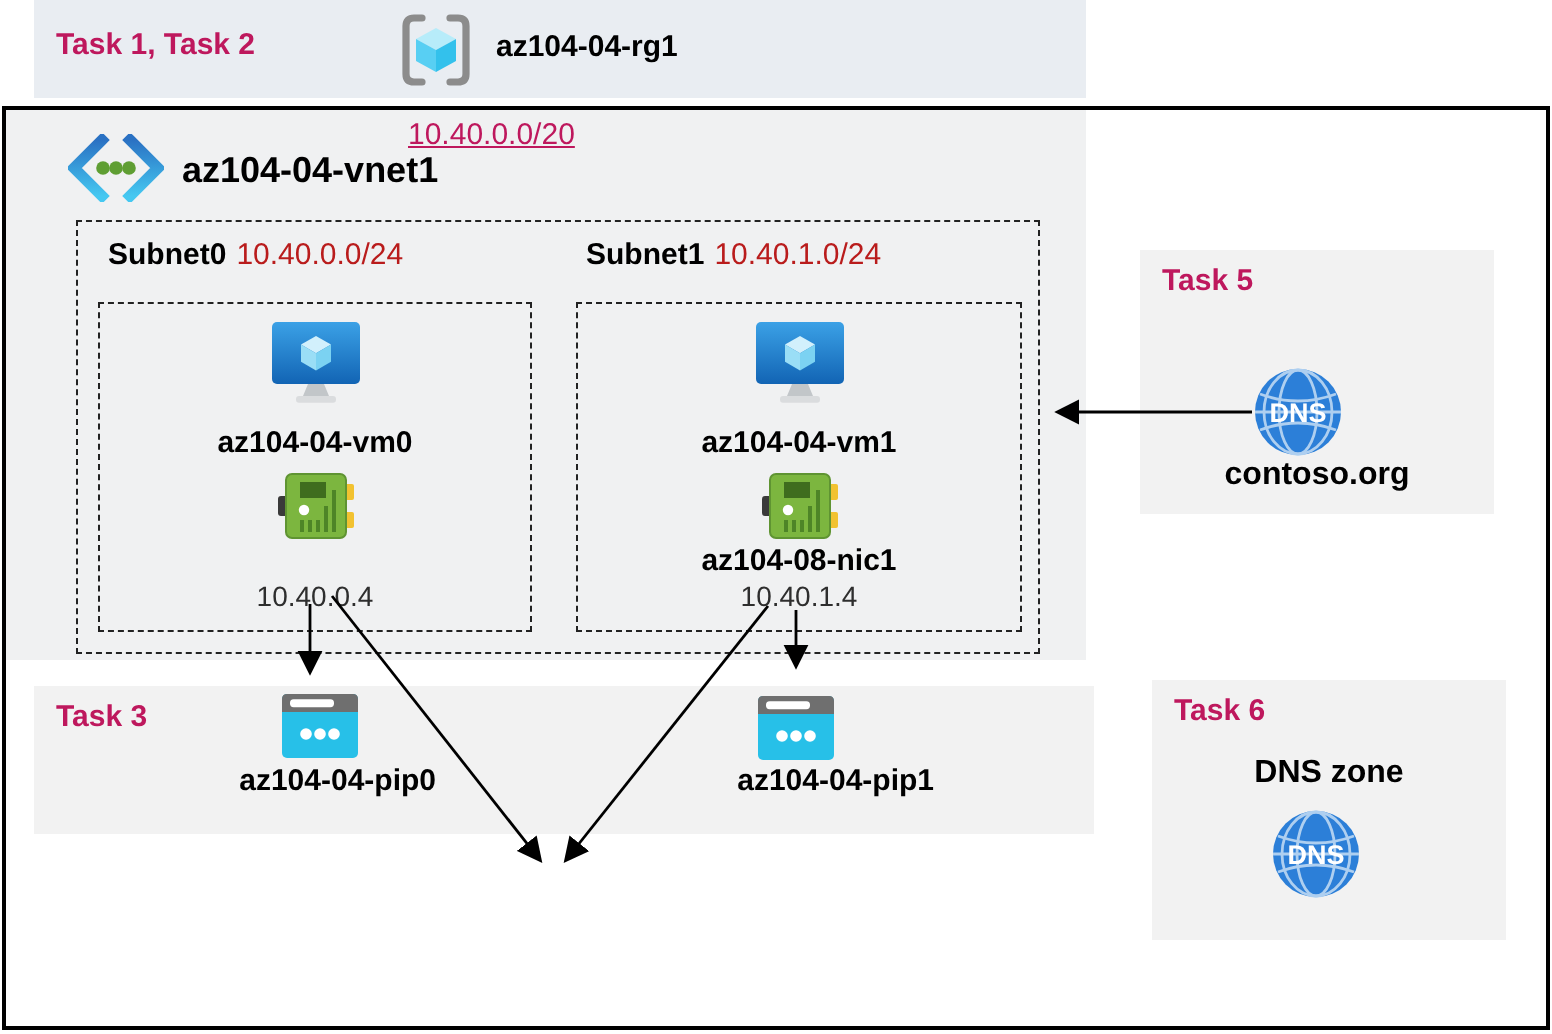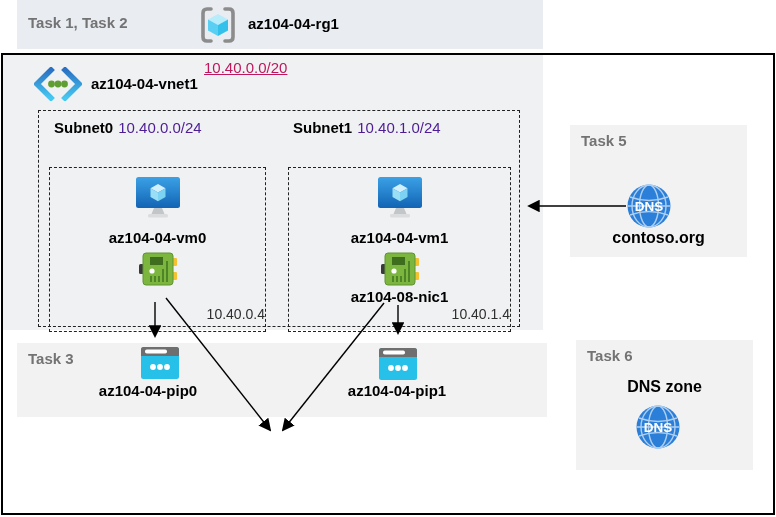--- a/index.html
+++ b/index.html
@@ -8,7 +8,7 @@
   .abs{position:absolute;}
   
   .top-band{left:17px;top:0;width:526px;height:49px;background:#e9edf2;}
-  .task-heading{font-size:15px;font-weight:700;color:#737373;white-space:nowrap;}
+  .task-heading{font-size:15px;font-weight:700;color:#be185d;white-space:nowrap;}
   .top-band .task-heading{position:absolute;left:11px;top:14px;}
   .rg-icon{position:absolute;left:181px;top:5px;}
   .rg-name{position:absolute;left:231px;top:15px;font-size:15px;font-weight:700;}

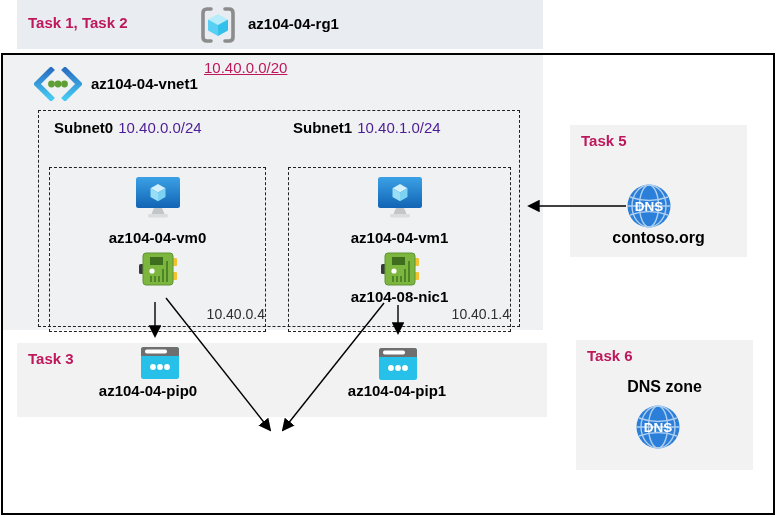--- a/index.html
+++ b/index.html
@@ -17,7 +17,7 @@
   
   .vnet-region{left:3px;top:55px;width:540px;height:275px;background:#f0f1f2;}
   .vnet-icon{position:absolute;left:31px;top:12px;}
-  .vnet-name{position:absolute;left:88px;top:20px;font-size:15px;font-weight:700;white-space:nowrap;}
+  .vnet-name{position:absolute;left:88px;top:20px;font-size:18px;font-weight:700;white-space:nowrap;}
   .vnet-cidr{position:absolute;left:201px;top:4px;font-size:15px;color:#be185d;white-space:nowrap;text-decoration:underline;}
   .outer-dashed{position:absolute;left:35px;top:55px;width:480px;height:215px;border:1px dashed #222;}
   .subnet-label{position:absolute;top:8px;font-size:15px;white-space:nowrap;}

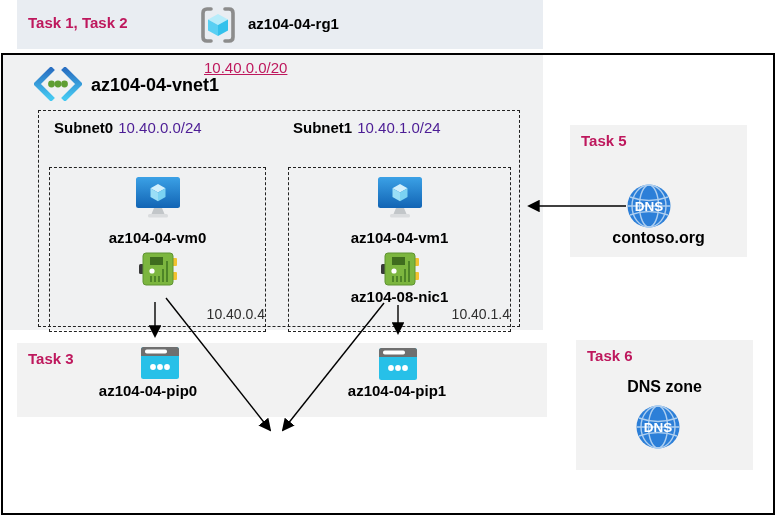--- a/index.html
+++ b/index.html
@@ -22,7 +22,7 @@
   .outer-dashed{position:absolute;left:35px;top:55px;width:480px;height:215px;border:1px dashed #222;}
   .subnet-label{position:absolute;top:8px;font-size:15px;white-space:nowrap;}
   .subnet-label .sname{font-weight:700;}
-  .subnet-label .scidr{color:#4c1d95;margin-left:5px;}
+  .subnet-label .scidr{color:#b91c1c;margin-left:5px;}
   .subnet-label.s0{left:15px;}
   .subnet-label.s1{left:254px;}
   .subnet-inner{position:absolute;top:40px;height:163px;border:1px dashed #222;margin-top:16px;}

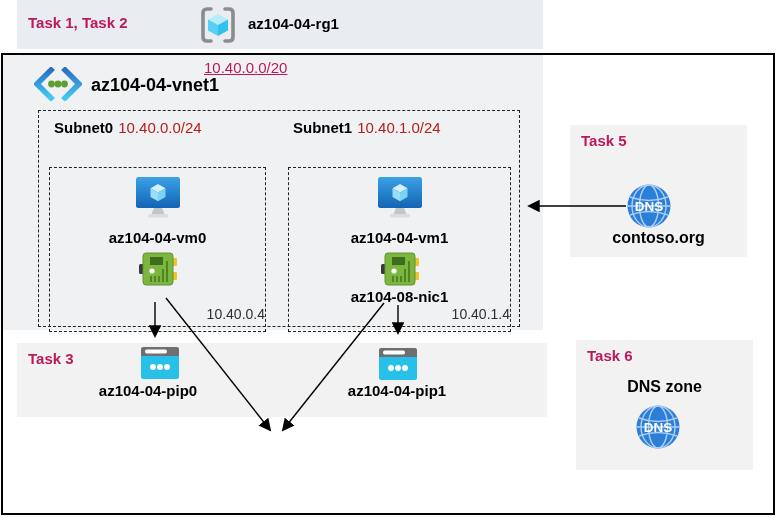--- a/index.html
+++ b/index.html
@@ -25,7 +25,7 @@
   .subnet-label .scidr{color:#b91c1c;margin-left:5px;}
   .subnet-label.s0{left:15px;}
   .subnet-label.s1{left:254px;}
-  .subnet-inner{position:absolute;top:40px;height:163px;border:1px dashed #222;margin-top:16px;}
+  .subnet-inner{position:absolute;top:40px;height:163px;border:1px dashed #222;}
   .subnet-inner.s0{left:10px;width:215px;}
   .subnet-inner.s1{left:249px;width:221px;}
   .vm-icon{position:absolute;top:7px;left:50%;margin-left:-24px;}

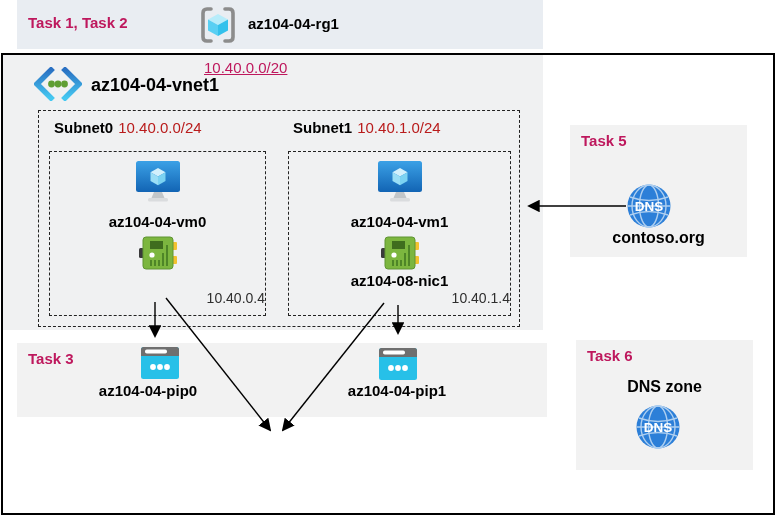--- a/index.html
+++ b/index.html
@@ -32,7 +32,7 @@
   .vm-label{position:absolute;top:61px;left:0;width:100%;text-align:center;font-size:15px;font-weight:700;}
   .nic-icon{position:absolute;top:83px;left:50%;margin-left:-20px;}
   .nic-label{position:absolute;top:120px;left:0;width:100%;text-align:center;font-size:15px;font-weight:700;}
-  .ip-label{position:absolute;top:138px;left:0;width:100%;text-align:right;font-size:14px;color:#2e2e2e;}
+  .ip-label{position:absolute;top:138px;left:0;width:100%;text-align:center;font-size:14px;color:#2e2e2e;}
   
   .panel{background:#f2f2f2;}
   .task5-box{left:570px;top:125px;width:177px;height:132px;}

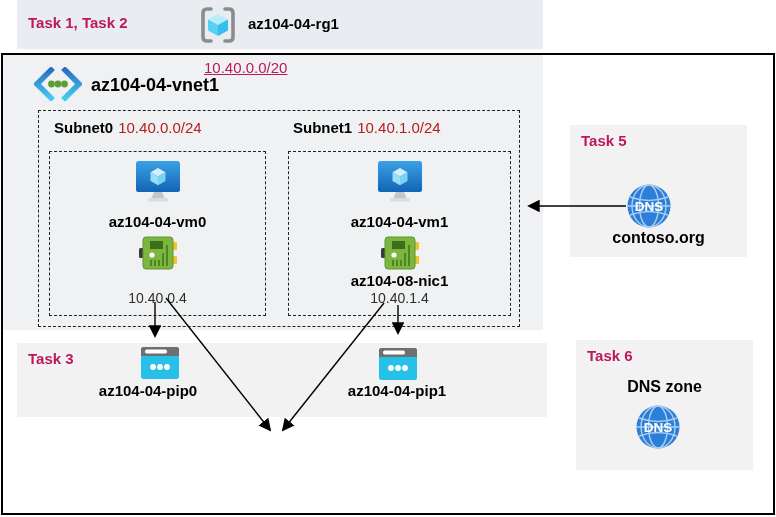--- a/index.html
+++ b/index.html
@@ -47,7 +47,7 @@
   .dns-icon-6{position:absolute;left:59px;top:64px;}
   .pip-icon-0{position:absolute;left:124px;top:4px;}
   .pip-icon-1{position:absolute;left:362px;top:5px;}
-  .pip-label{position:absolute;top:39px;width:140px;text-align:center;font-size:15px;font-weight:700;}
+  .pip-label{position:absolute;top:39px;width:140px;text-align:right;font-size:15px;font-weight:700;}
   .pip-label.p0{left:61px;}
   .pip-label.p1{left:310px;}
   .shield-icon{position:absolute;left:245px;top:12px;}

